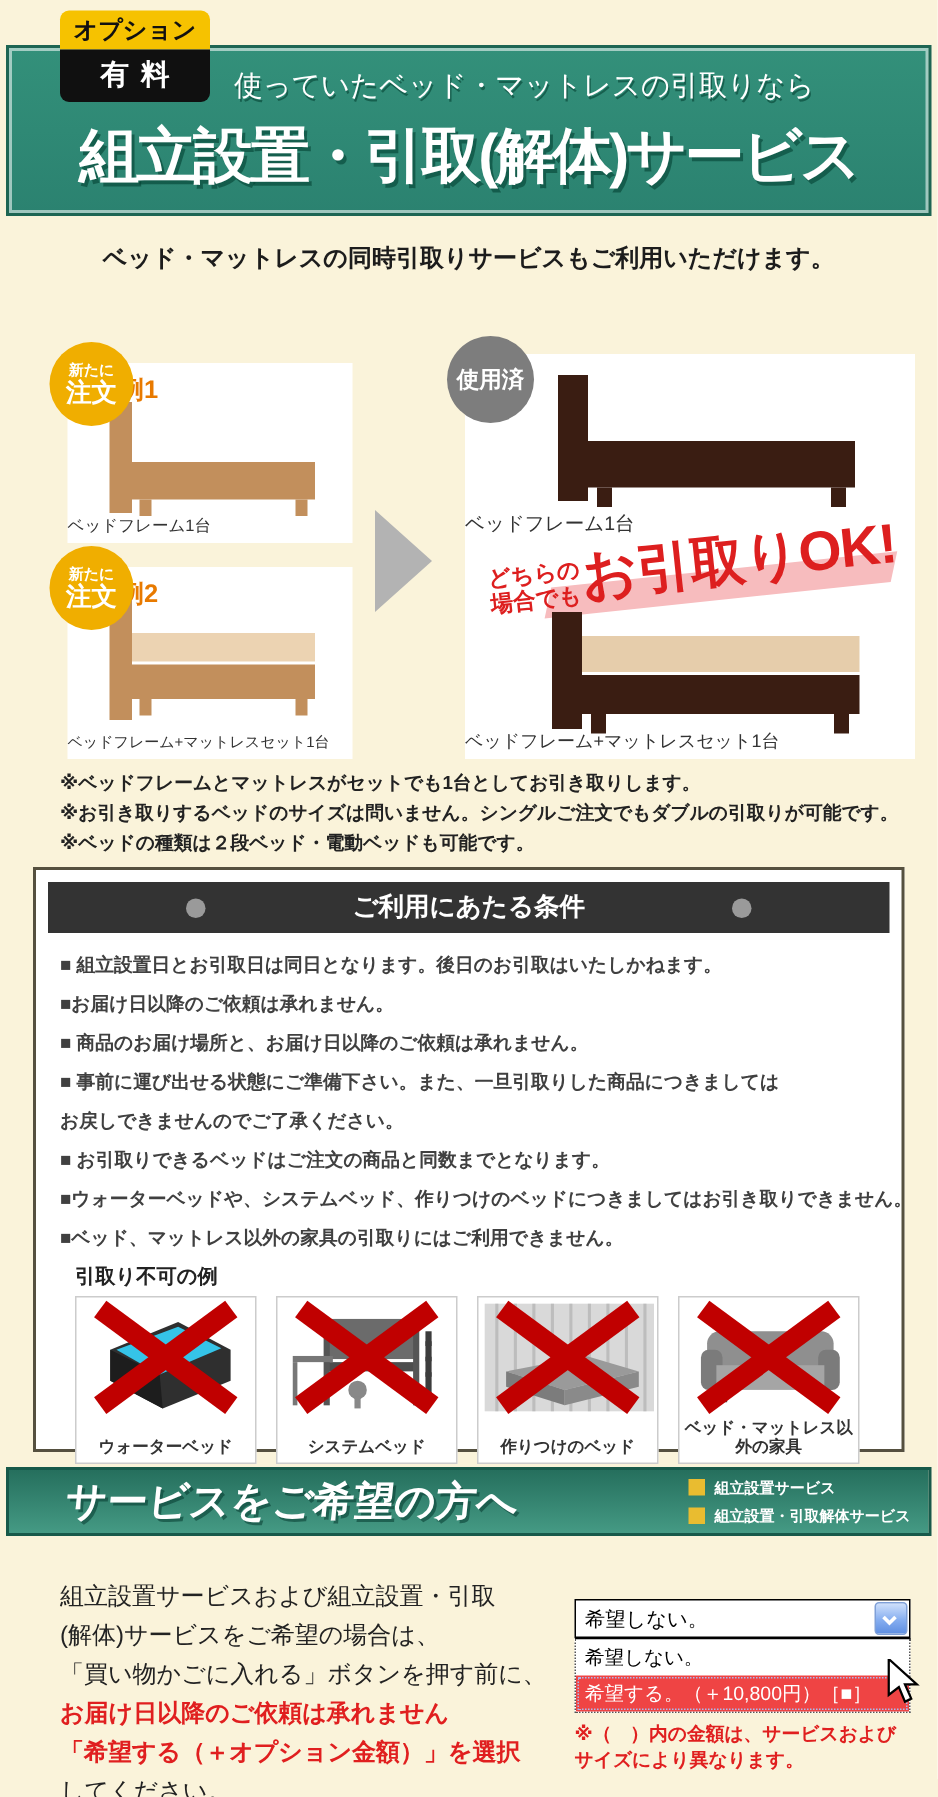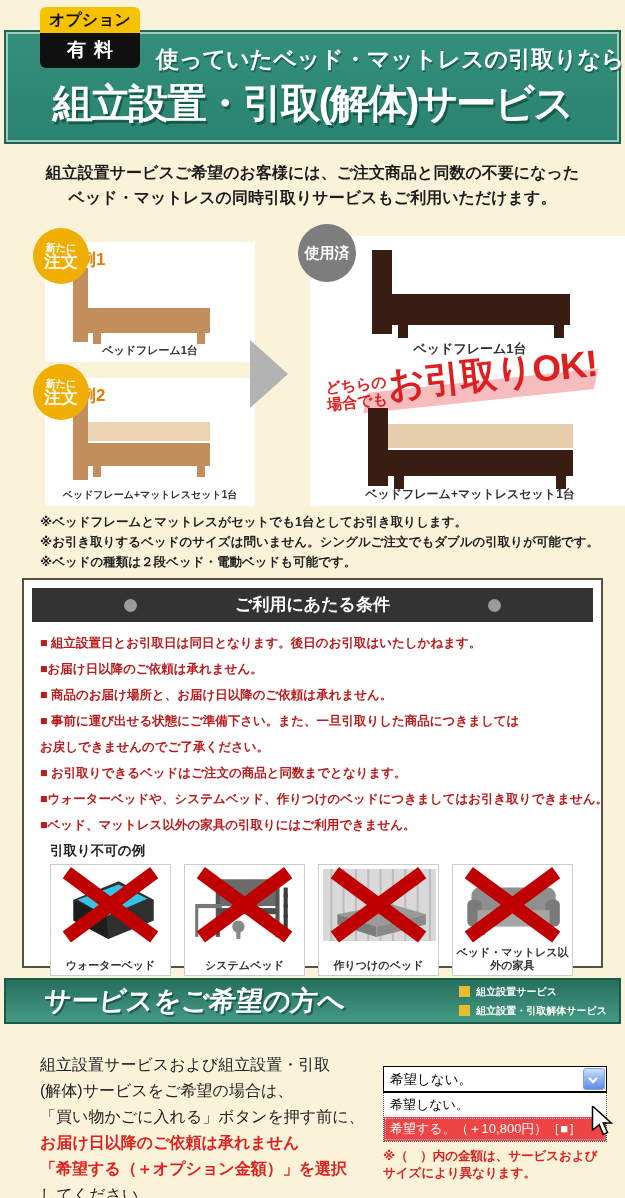--- a/index.html
+++ b/index.html
@@ -16,8 +16,8 @@
     border-radius:6px 6px 0 0;padding:3px 0 2px;}
   #opt-badge .paid{background:#101010;color:#fff;font-weight:bold;font-size:19px;
     letter-spacing:8px;padding:4px 0 5px;text-indent:8px;border-radius:0 0 6px 6px;}
-  #band-tagline{position:absolute;left:150px;top:12px;color:#fff;font-weight:bold;
-    font-size:23px;text-shadow:1px 2px 0 rgba(0,60,45,.55);}
+  #band-tagline{position:absolute;left:150px;top:12px;color:#fff;font-weight:normal;
+    font-size:19px;text-shadow:1px 2px 0 rgba(0,60,45,.55);}
   #band-title{position:absolute;left:0;right:0;top:44px;text-align:center;color:#fff;
     font-weight:bold;font-size:40px;letter-spacing:-2px;
     text-shadow:2px 3px 0 rgba(0,60,45,.55);}

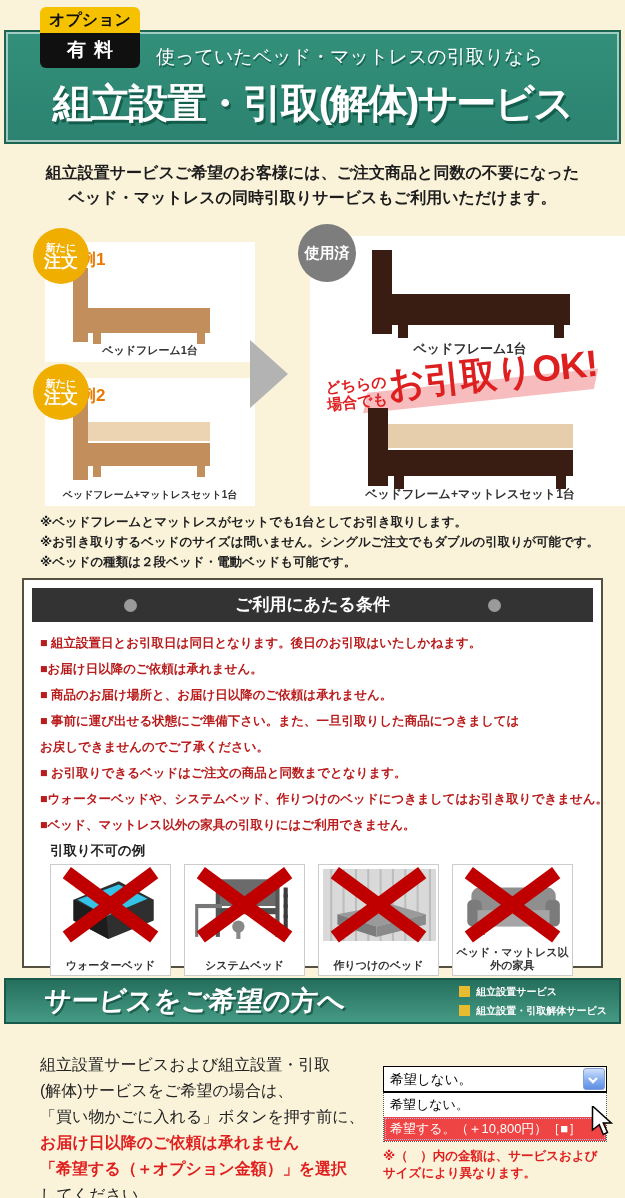--- a/index.html
+++ b/index.html
@@ -113,7 +113,6 @@
   </div>
 
   <div id="intro">
-    <div class="nw">組立設置サービスご希望のお客様には、ご注文商品と同数の不要になった</div>
     <div class="nw">ベッド・マットレスの同時引取りサービスもご利用いただけます。</div>
   </div>
 

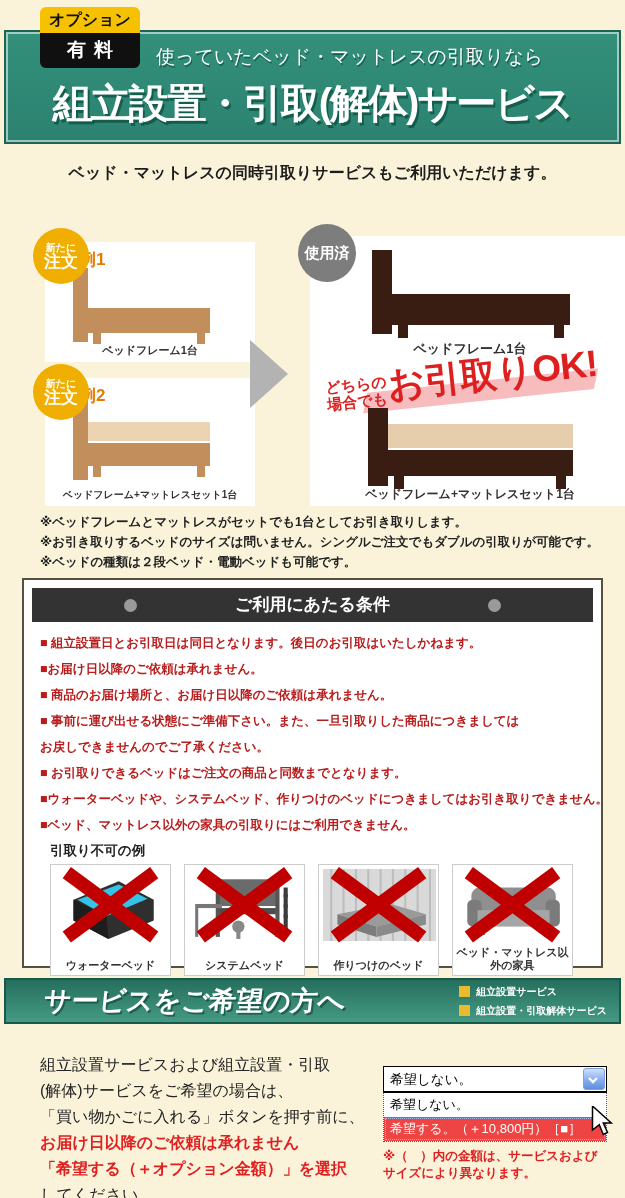--- a/index.html
+++ b/index.html
@@ -28,7 +28,7 @@
 
   
   #examples{position:absolute;left:0;top:228px;width:625px;height:282px;}
-  .card{position:absolute;background:#fff;padding-left:20px;}
+  .card{position:absolute;background:#fff;}
   .circle-badge{position:absolute;border-radius:50%;color:#fff;text-align:center;
     display:flex;flex-direction:column;justify-content:center;z-index:2;}
   .new-badge{width:56px;height:56px;left:-12px;top:-14px;background:#f0ae00;}

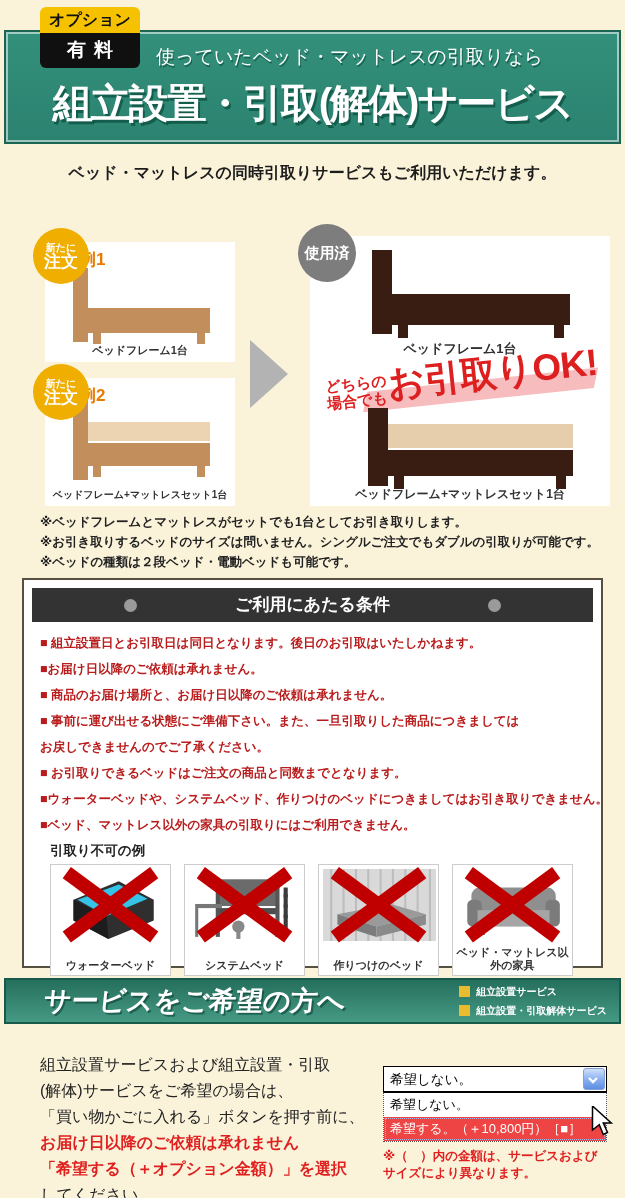--- a/index.html
+++ b/index.html
@@ -40,7 +40,7 @@
   .bed-part{position:absolute;}
   .tan{background:#c28f5c;} .tanlight{background:#ecd3b2;}
   .dark{background:#3a1d12;} .darklight{background:#e6cdab;}
-  .bed-label{position:absolute;left:0;right:0;text-align:center;color:#333;font-weight:bold;}
+  .bed-label{position:absolute;left:0;right:0;text-align:left;color:#333;}
   #arrow-right{position:absolute;left:250px;top:112px;width:0;height:0;
     border-left:38px solid #b3b3b3;border-top:34px solid transparent;border-bottom:34px solid transparent;}
   #promo{position:absolute;left:6px;top:120px;right:6px;height:58px;transform:rotate(-6deg);}

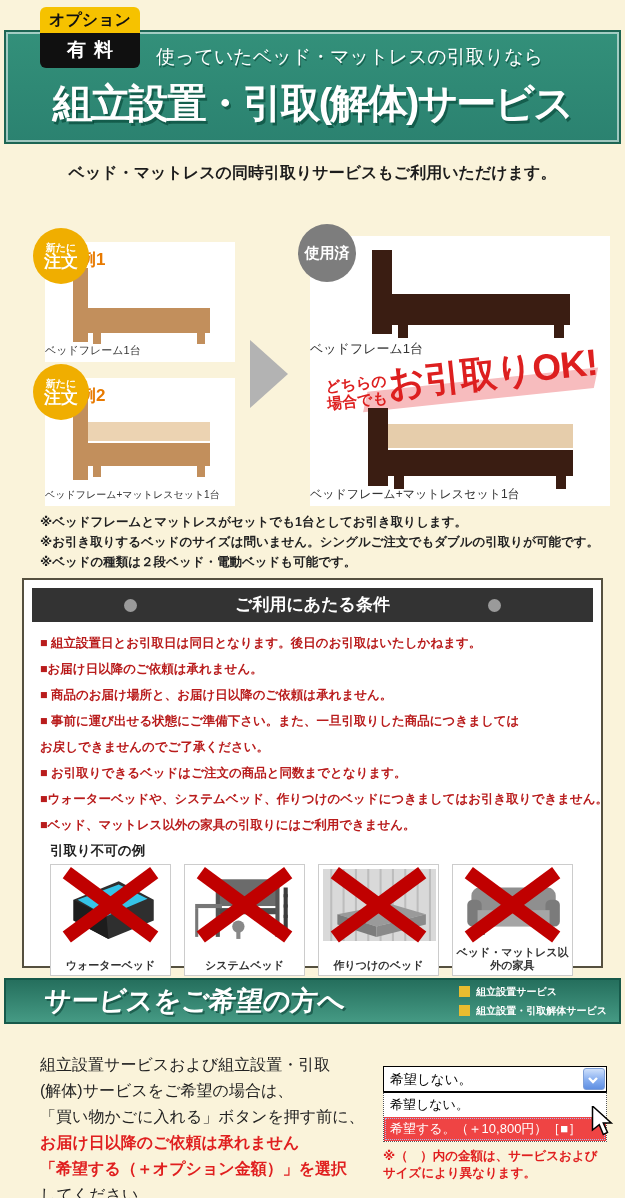--- a/index.html
+++ b/index.html
@@ -62,7 +62,7 @@
     font-weight:bold;font-size:17px;text-align:center;line-height:34px;}
   .screw{position:absolute;top:11px;width:13px;height:13px;border-radius:50%;background:#9a9a9a;}
   .screw.l{left:92px;} .screw.r{right:92px;}
-  #cond-list{margin:8px 16px 0;color:#b91c1c;font-size:12.5px;font-weight:bold;line-height:26px;}
+  #cond-list{margin:8px 16px 0;color:#404040;font-size:12.5px;font-weight:bold;line-height:26px;}
   #ng-title{margin:4px 0 4px 26px;color:#222;font-size:13.5px;font-weight:bold;}
   #ng-row{display:flex;gap:13px;margin:0 26px;}
   .ng-box{width:119px;height:110px;border:1px solid #ccc;background:#fff;position:relative;}

